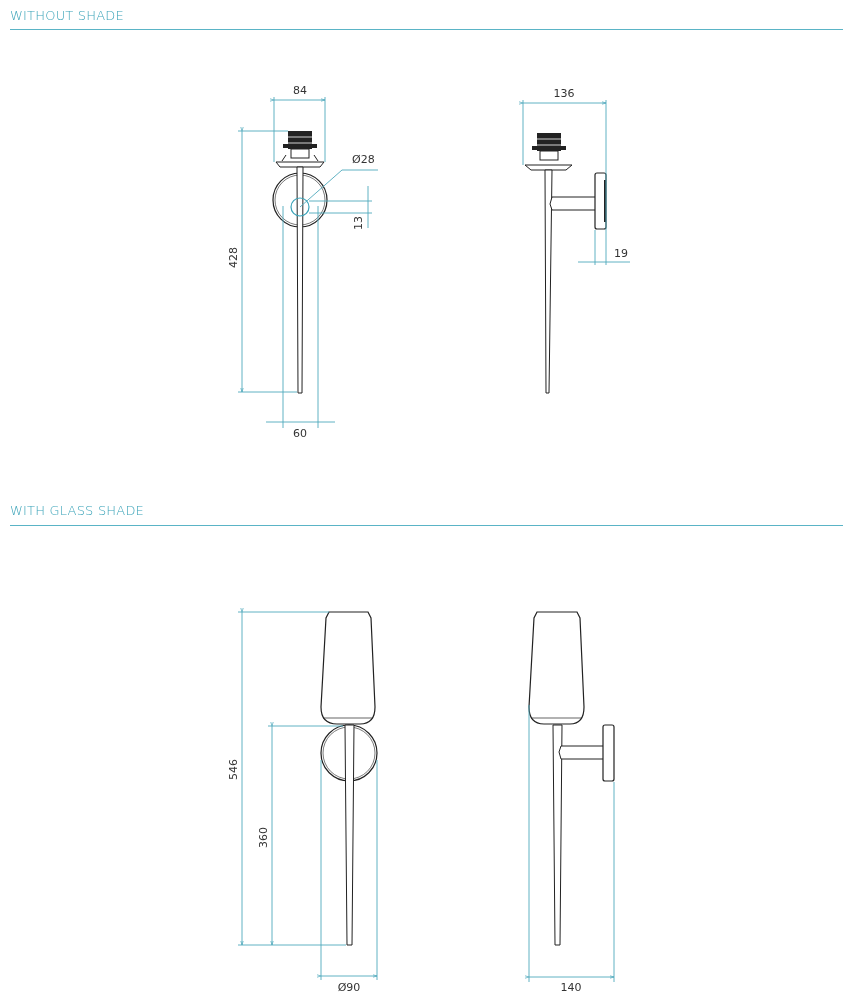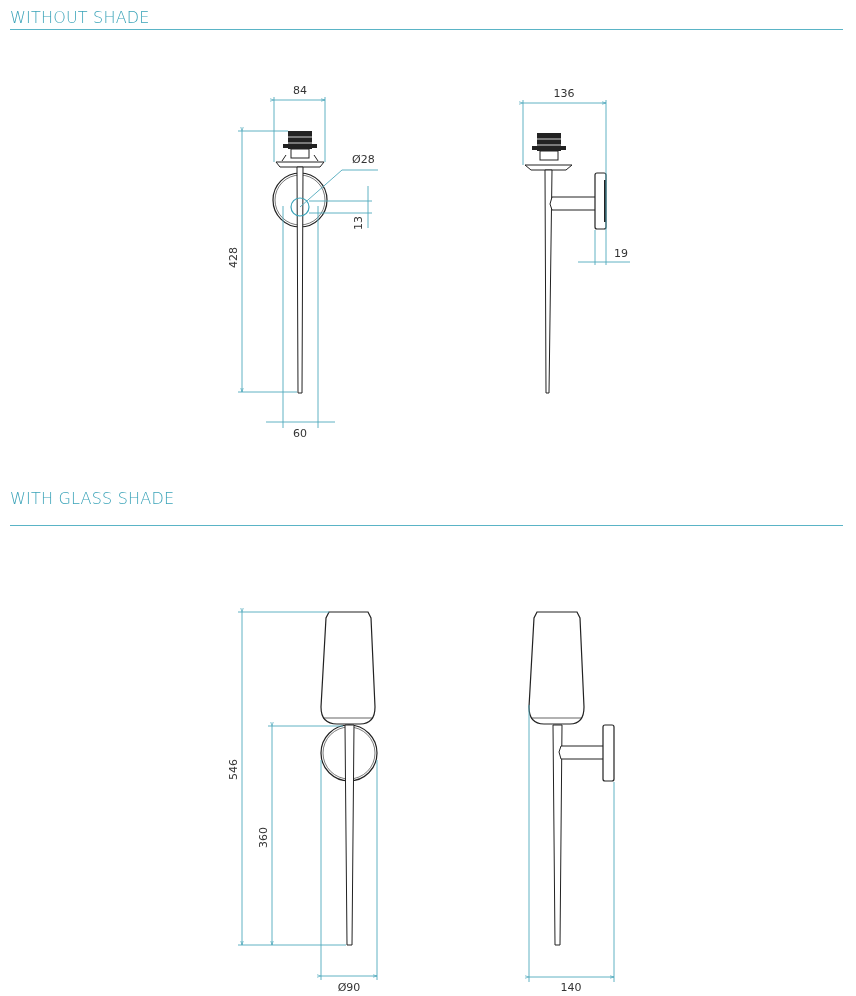--- a/index.html
+++ b/index.html
@@ -4,7 +4,7 @@
   <style>
     html, body { margin: 0; padding: 0; background: #ffffff; }
     body { width: 856px; height: 996px; position: relative; overflow: hidden; font-family: "Liberation Sans", sans-serif; }
-    .section-title { position: absolute; left: 10px; font-size: 16px; color: #3aa3b8; letter-spacing: 0.2px; font-family: "DejaVu Sans", sans-serif; font-weight: 300; }
+    .section-title { position: absolute; left: 10px; font-size: 13px; color: #3aa3b8; letter-spacing: 0.2px; font-family: "DejaVu Sans", sans-serif; font-weight: 300; }
     .section-rule { position: absolute; left: 10px; width: 833px; height: 1px; background: #5ab4c6; }
     svg.drawing { position: absolute; left: 0; top: 0; }
     .dim-text { font-family: "DejaVu Sans", sans-serif; font-size: 11px; fill: #333; }

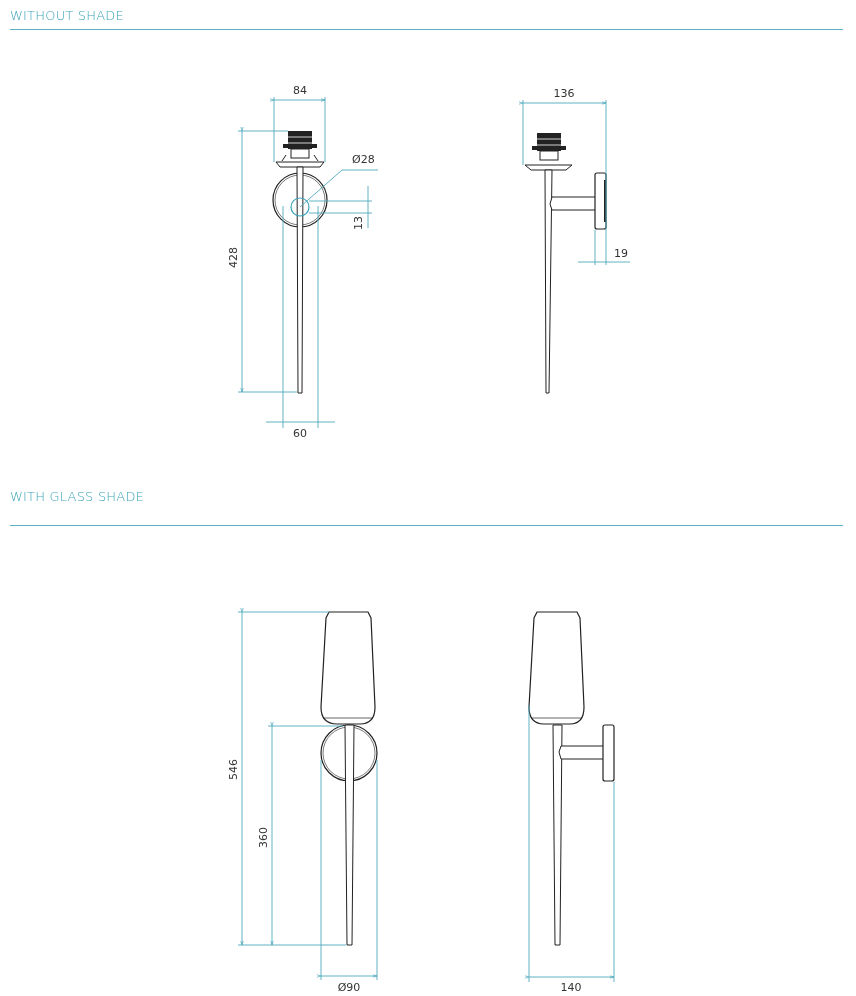--- a/index.html
+++ b/index.html
@@ -15,7 +15,7 @@
 <div class="section-title" style="top:8px;">WITHOUT SHADE</div>
 <div class="section-rule" style="top:29px;"></div>
 
-<div class="section-title" style="top:489px;">WITH GLASS SHADE</div>
+<div class="section-title" style="top:503px;">WITH GLASS SHADE</div>
 <div class="section-rule" style="top:525px;"></div>
 
 <svg class="drawing" width="856" height="996" viewBox="0 0 856 996">

